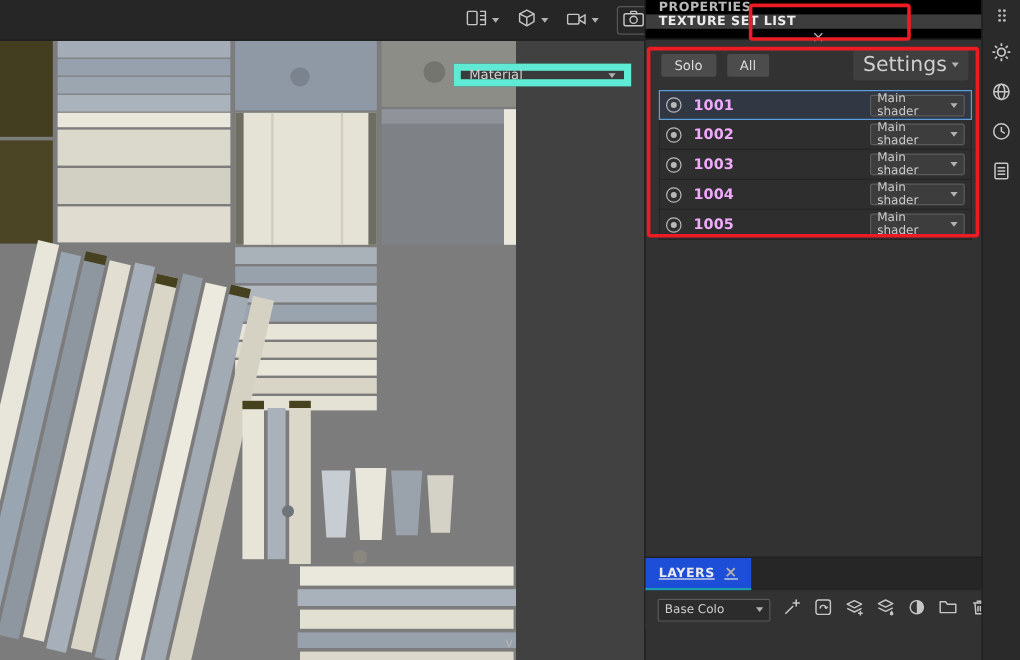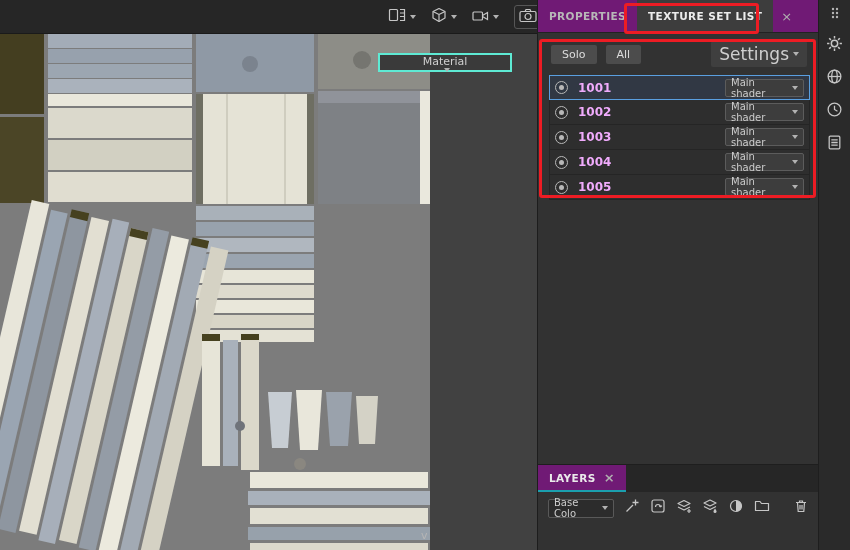--- a/index.html
+++ b/index.html
@@ -22,7 +22,7 @@
 
   
   .panel { position:absolute; left:537px; top:0; width:281px; height:550px; background:#323232; border-left:1px solid #1d1d1d; }
-  .panel-tabs { position:relative; height:33px; background:#701a75; border-bottom:1px solid #222; display:flex; align-items:stretch; }
+  .panel-tabs { position:relative; height:33px; background:#000000; border-bottom:1px solid #222; display:flex; align-items:stretch;flex-direction:column; }
   .tab { display:flex; align-items:center; padding:0 11px; font-size:10.5px; font-weight:bold; letter-spacing:.4px; color:#b8b8b8; cursor:pointer; white-space:nowrap; }
   .tab.active { background:#3d3d3d; color:#ececec; }
   .close { color:#b0b0b0; font-size:13px; margin-left:8px; align-self:center; cursor:pointer; }

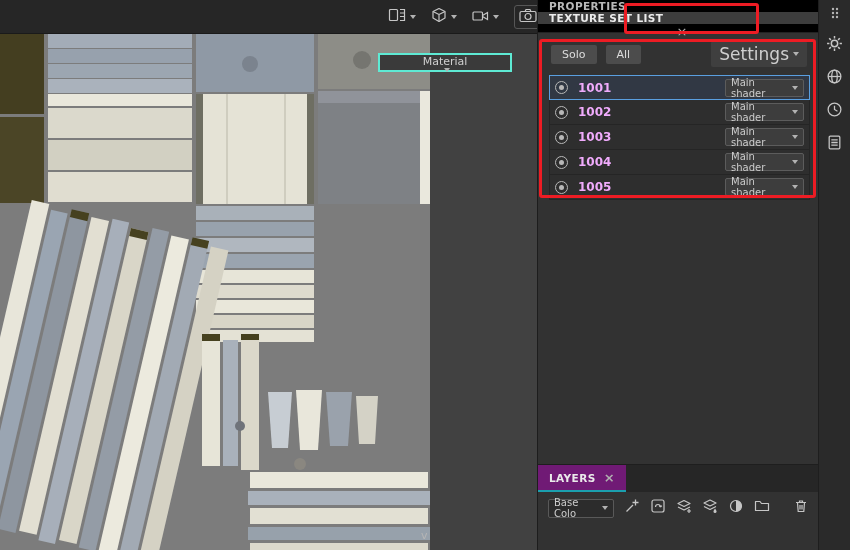--- a/index.html
+++ b/index.html
@@ -17,7 +17,7 @@
   
   .viewport { position:absolute; left:0; top:34px; width:537px; height:516px; background:#414141; overflow:hidden; }
   .uv-wrap { position:absolute; left:0; top:0; width:430px; height:516px; }
-  .material-dd { position:absolute; left:378px; top:19px; width:134px; height:19px; background:#3a3a3a; border:2px solid #5eead4; display:flex; align-items:center; justify-content:space-between; padding:0 7px; font-size:11px; color:#cfcfcf;flex-direction:column; }
+  .material-dd { position:absolute; left:378px; top:19px; width:148px; height:19px; background:#3a3a3a; border:6px solid #5eead4; display:flex; align-items:center; justify-content:space-between; padding:0 7px; font-size:11px; color:#cfcfcf; }
   .gizmo { position:absolute; left:421px; top:495px; font-size:11px; color:#b5b5b5; }
 
   

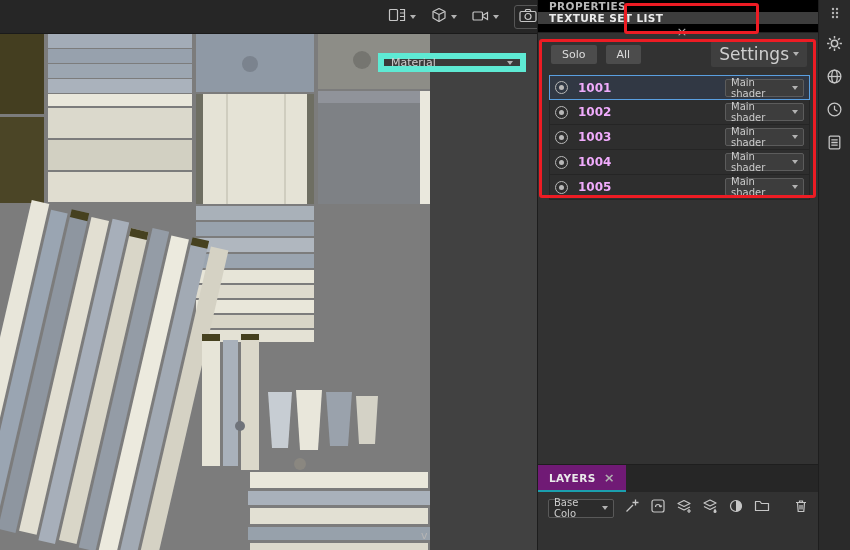--- a/index.html
+++ b/index.html
@@ -41,7 +41,7 @@
 
   .bottom-tabs { position:absolute; left:0; top:464px; width:281px; height:28px; background:#262626; display:flex; align-items:stretch; border-top:1px solid #1e1e1e; }
   .btab { display:flex; align-items:center; padding:0 11px; font-size:10.5px; font-weight:bold; letter-spacing:.4px; color:#b5b5b5; cursor:pointer; white-space:nowrap; }
-  .btab.active { background:#701a75; color:#eaeaea; border-bottom:2px solid #1b9fae; }
+  .btab.active { background:#1d4ed8; color:#eaeaea; border-bottom:2px solid #1b9fae;text-decoration:underline; }
   .layers-toolbar { position:absolute; left:0; top:492px; width:281px; height:32px; display:flex; align-items:center; gap:10px; padding:0 10px; background:#323232; }
   .blend-dd { width:66px; height:19px; background:#2c2c2c; border:1px solid #595959; border-radius:2px; display:flex; align-items:center; justify-content:space-between; padding:0 5px; font-size:10px; color:#cccccc; cursor:pointer; flex:none; }
   .lt-icon { display:flex; align-items:center; cursor:pointer; }

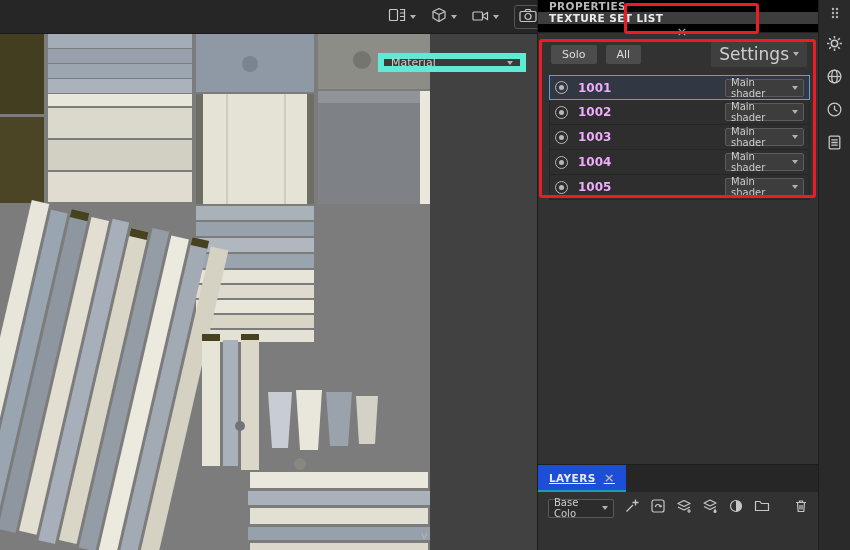--- a/index.html
+++ b/index.html
@@ -43,7 +43,7 @@
   .btab { display:flex; align-items:center; padding:0 11px; font-size:10.5px; font-weight:bold; letter-spacing:.4px; color:#b5b5b5; cursor:pointer; white-space:nowrap; }
   .btab.active { background:#1d4ed8; color:#eaeaea; border-bottom:2px solid #1b9fae;text-decoration:underline; }
   .layers-toolbar { position:absolute; left:0; top:492px; width:281px; height:32px; display:flex; align-items:center; gap:10px; padding:0 10px; background:#323232; }
-  .blend-dd { width:66px; height:19px; background:#2c2c2c; border:1px solid #595959; border-radius:2px; display:flex; align-items:center; justify-content:space-between; padding:0 5px; font-size:10px; color:#cccccc; cursor:pointer; flex:none; }
+  .blend-dd { width:94px; height:19px; background:#2c2c2c; border:1px solid #595959; border-radius:2px; display:flex; align-items:center; justify-content:space-between; padding:0 5px; font-size:10px; color:#cccccc; cursor:pointer; flex:none; }
   .lt-icon { display:flex; align-items:center; cursor:pointer; }
   .lt-icon.trash { margin-left:auto; }
 

